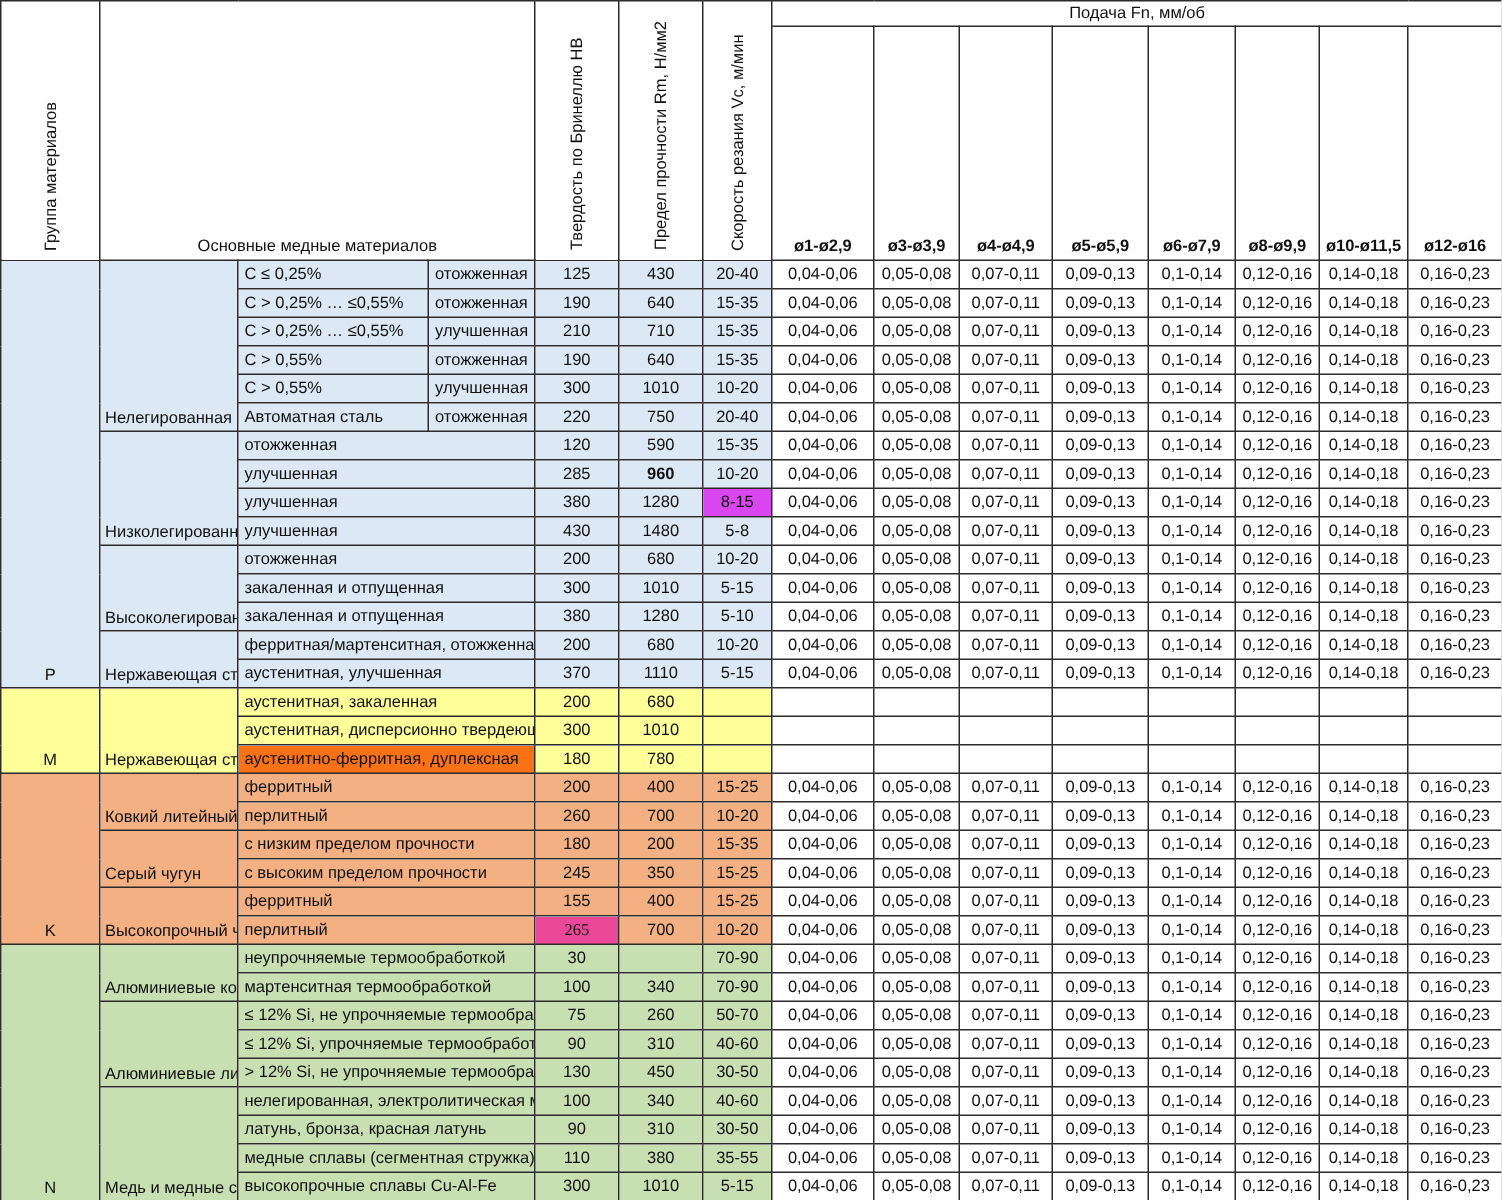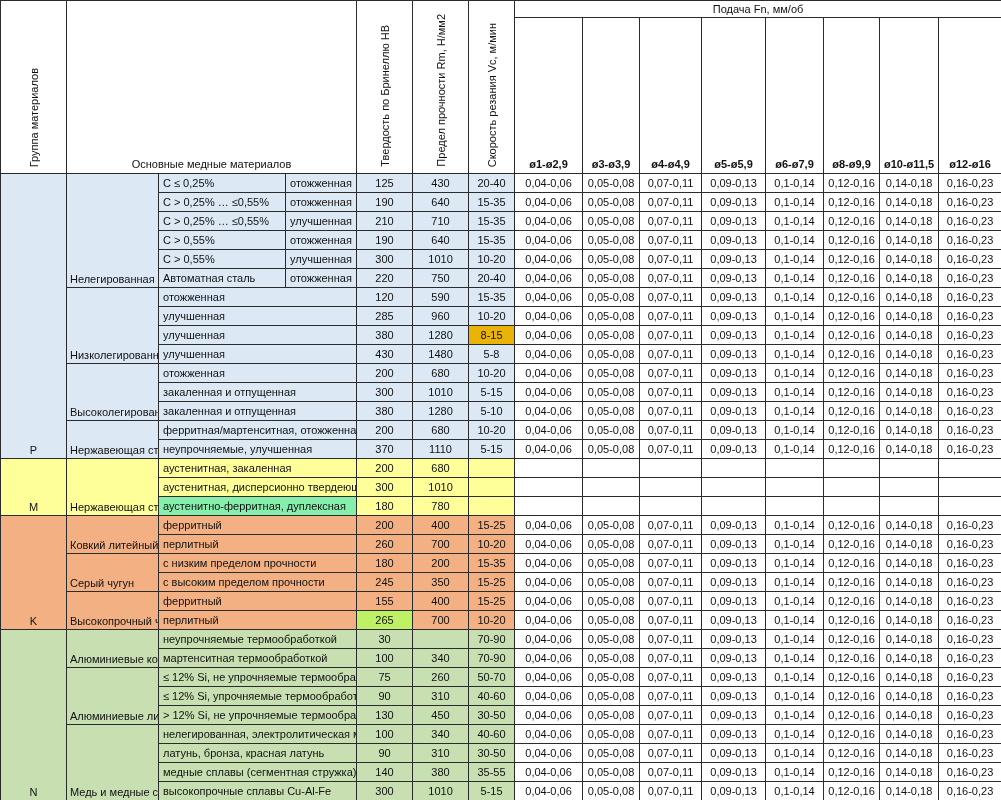--- a/index.html
+++ b/index.html
@@ -183,7 +183,7 @@
         <tr>
           <td class="mat" colspan="2" style="background: rgb(220, 233, 245);">улучшенная</td>
           <td class="num" style="background: rgb(220, 233, 245);">285</td>
-          <td class="num" style="background: rgb(220, 233, 245);">960</td>
+          <td class="num" style="background: rgb(220, 233, 245); font-weight: bold;">960</td>
           <td class="num" style="background: rgb(220, 233, 245);">10-20</td>
           <td class="feed" style="background: rgb(255, 255, 255);">0,04-0,06</td>
           <td class="feed" style="background: rgb(255, 255, 255);">0,05-0,08</td>

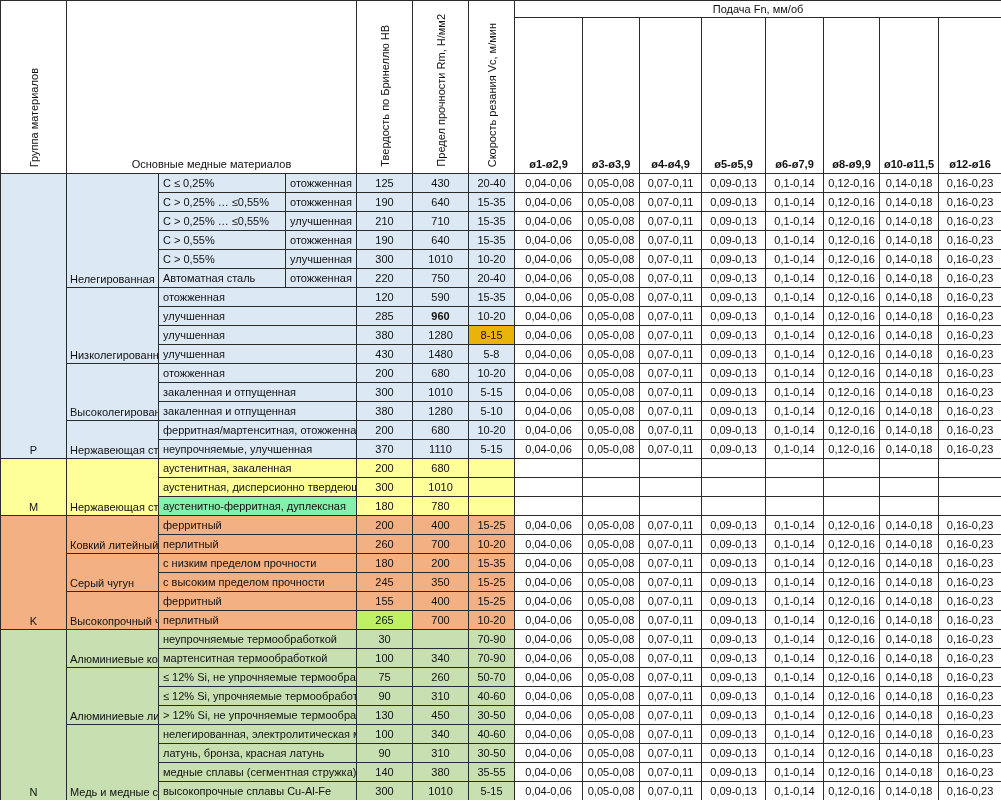--- a/index.html
+++ b/index.html
@@ -198,7 +198,7 @@
           <td class="mat" colspan="2" style="background: rgb(220, 233, 245);">улучшенная</td>
           <td class="num" style="background: rgb(220, 233, 245);">380</td>
           <td class="num" style="background: rgb(220, 233, 245);">1280</td>
-          <td class="num" style="background: #eab308;">8-15</td>
+          <td class="num" style="background: #d946ef;">8-15</td>
           <td class="feed" style="background: rgb(255, 255, 255);">0,04-0,06</td>
           <td class="feed" style="background: rgb(255, 255, 255);">0,05-0,08</td>
           <td class="feed" style="background: rgb(255, 255, 255);">0,07-0,11</td>

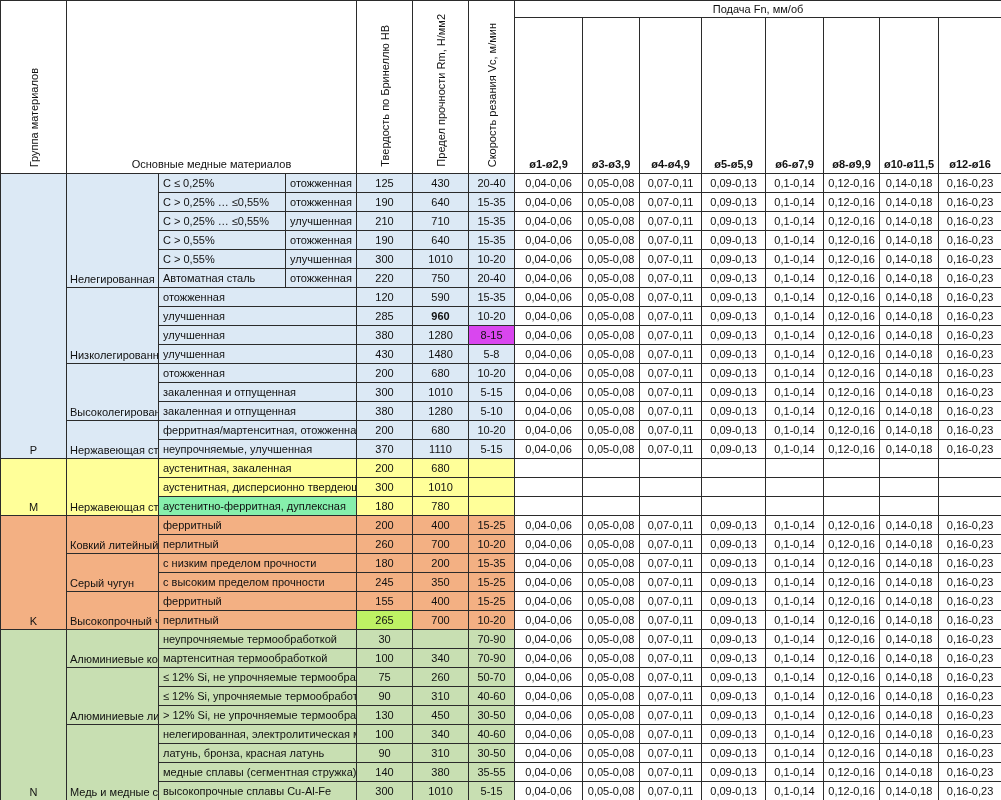--- a/index.html
+++ b/index.html
@@ -281,7 +281,7 @@
           <td class="feed" style="background: rgb(255, 255, 255);">0,16-0,23</td>
         </tr>
         <tr>
-          <td class="mat" colspan="2" style="background: rgb(220, 233, 245);">неупрочняемые, улучшенная</td>
+          <td class="mat" colspan="2" style="background: rgb(220, 233, 245);">аустенитная, улучшенная</td>
           <td class="num" style="background: rgb(220, 233, 245);">370</td>
           <td class="num" style="background: rgb(220, 233, 245);">1110</td>
           <td class="num" style="background: rgb(220, 233, 245);">5-15</td>

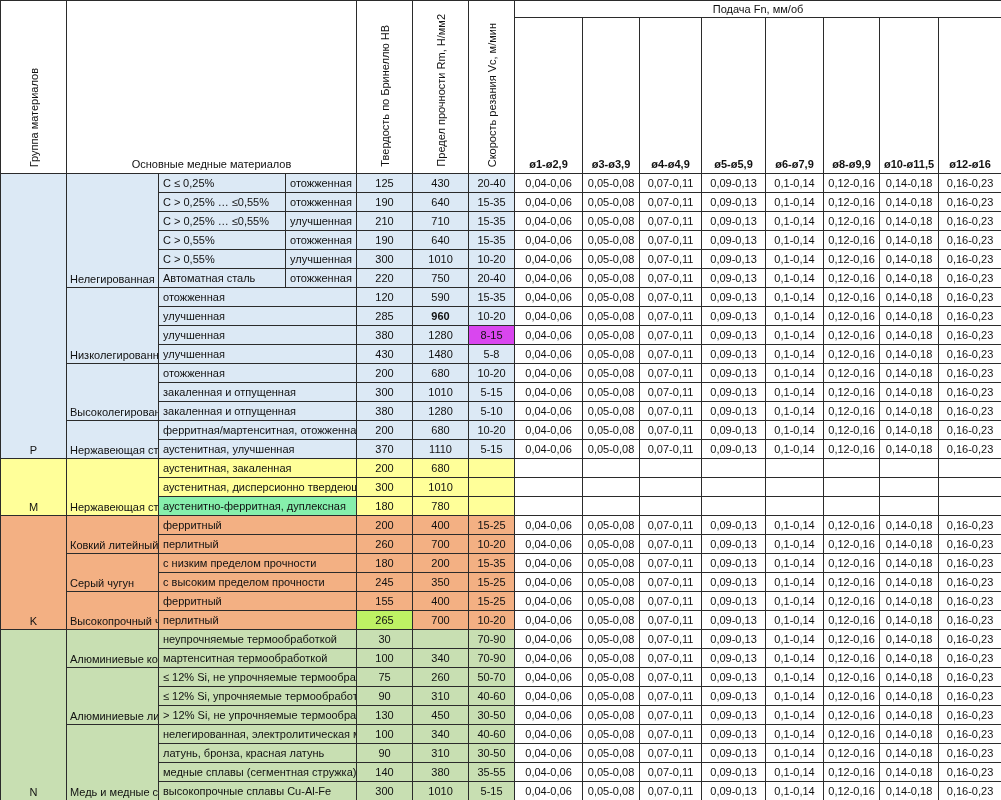--- a/index.html
+++ b/index.html
@@ -325,7 +325,7 @@
           <td class="feed" style="background: rgb(255, 255, 255);"></td>
         </tr>
         <tr>
-          <td class="mat" colspan="2" style="background: #86efac;">аустенитно-ферритная, дуплексная</td>
+          <td class="mat" colspan="2" style="background: #f97316;">аустенитно-ферритная, дуплексная</td>
           <td class="num" style="background: rgb(255, 255, 153);">180</td>
           <td class="num" style="background: rgb(255, 255, 153);">780</td>
           <td class="num" style="background: rgb(255, 255, 153);"></td>

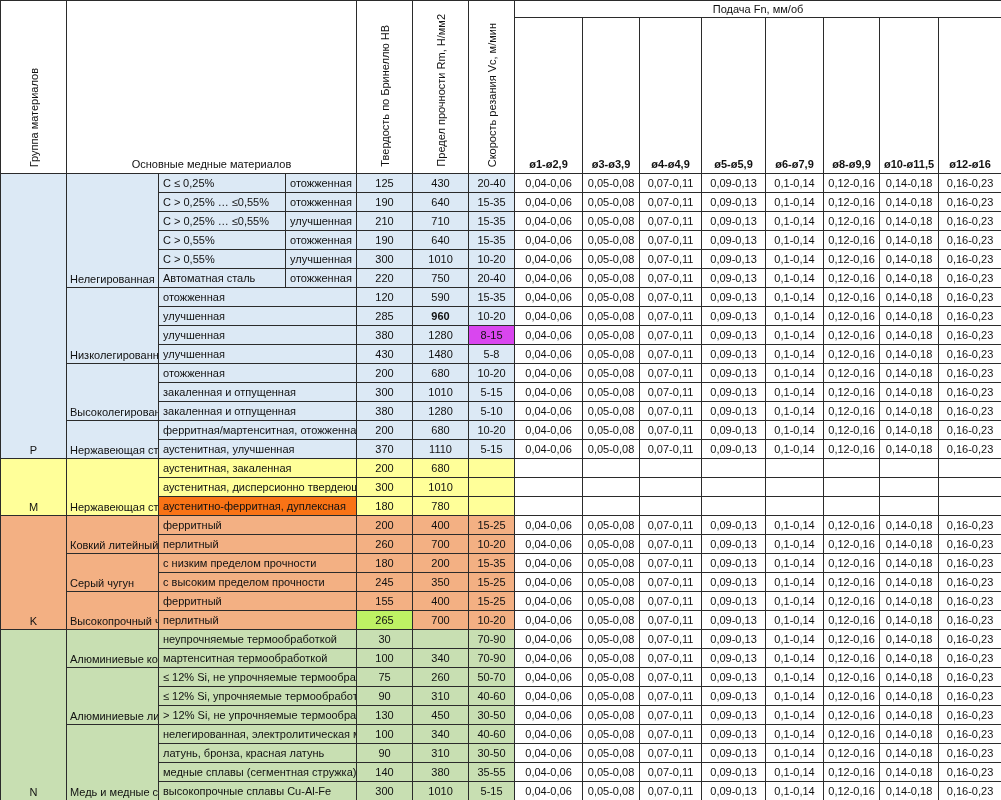--- a/index.html
+++ b/index.html
@@ -414,7 +414,7 @@
         </tr>
         <tr>
           <td class="mat" colspan="2" style="background: rgb(243, 176, 131);">перлитный</td>
-          <td class="num" style="background: #bef264;">265</td>
+          <td class="num" style="background: #ec4899; font-family: Liberation Serif, serif;">265</td>
           <td class="num" style="background: rgb(243, 176, 131);">700</td>
           <td class="num" style="background: rgb(243, 176, 131);">10-20</td>
           <td class="feed" style="background: rgb(255, 255, 255);">0,04-0,06</td>

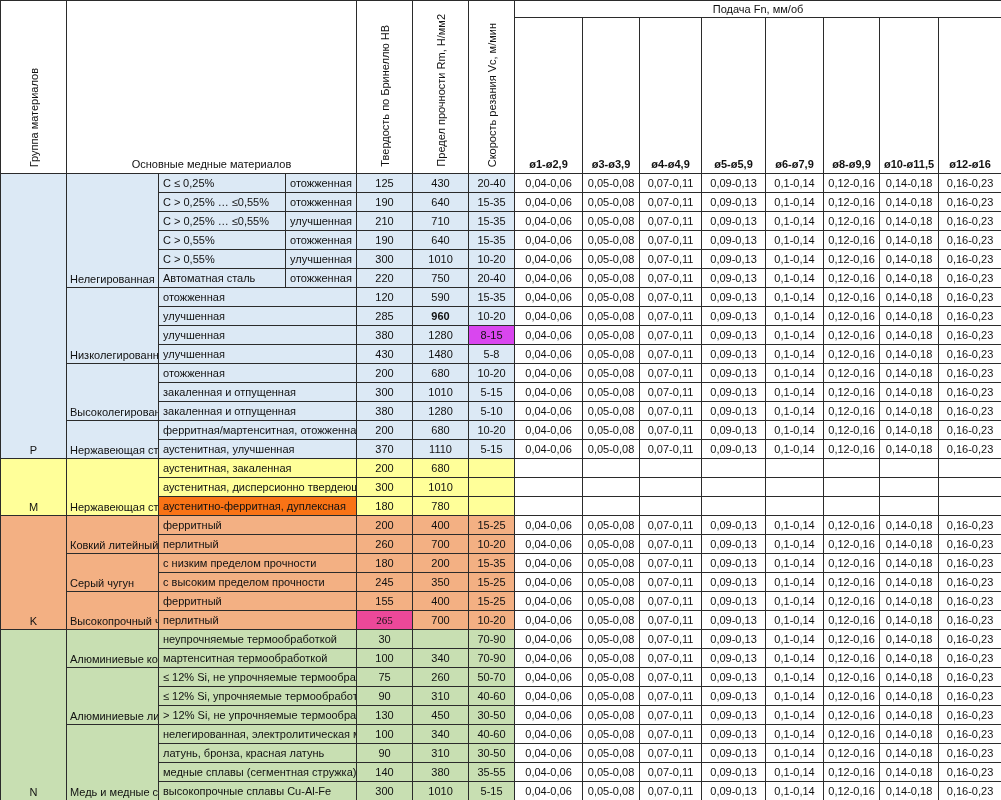--- a/index.html
+++ b/index.html
@@ -530,7 +530,7 @@
         </tr>
         <tr>
           <td class="mat" colspan="2" style="background: rgb(200, 223, 178);">медные сплавы (сегментная стружка)</td>
-          <td class="num" style="background: rgb(200, 223, 178);">140</td>
+          <td class="num" style="background: rgb(200, 223, 178);">110</td>
           <td class="num" style="background: rgb(200, 223, 178);">380</td>
           <td class="num" style="background: rgb(200, 223, 178);">35-55</td>
           <td class="feed" style="background: rgb(255, 255, 255);">0,04-0,06</td>

